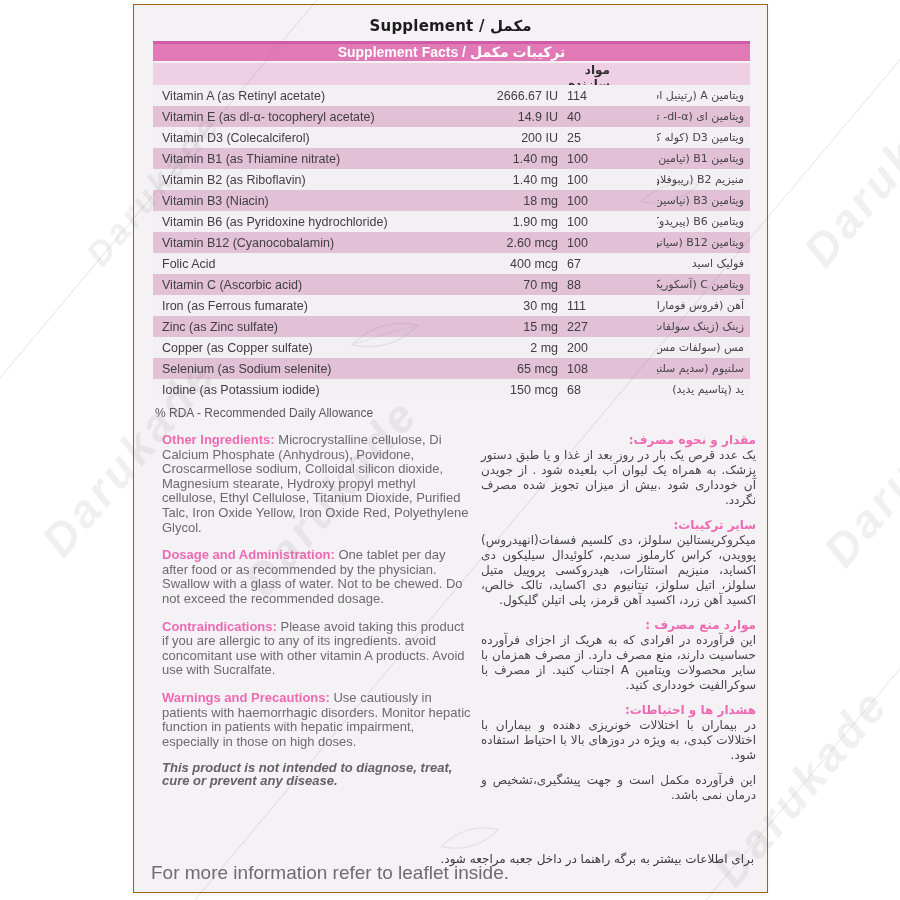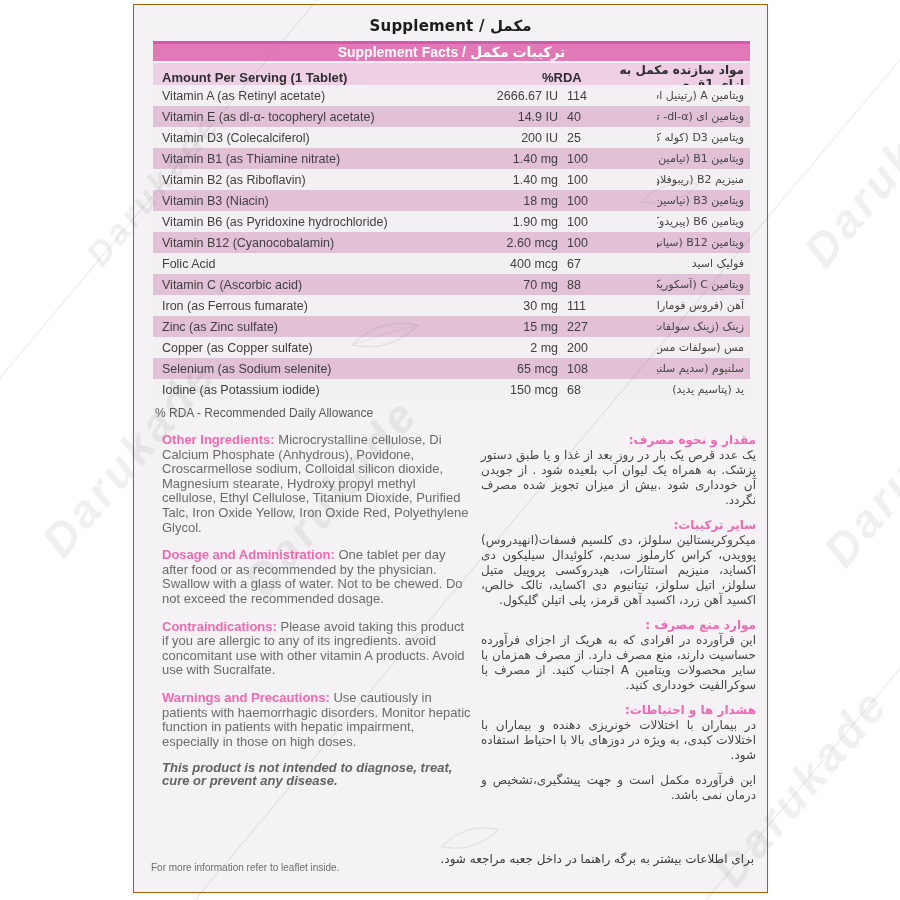--- a/index.html
+++ b/index.html
@@ -89,7 +89,6 @@
     </div>
 
     <div class="thead">
-      <span class="h-en">Amount Per Serving (1 Tablet)</span>
       <span></span>
       <span class="h-rda">%RDA</span>
       <span class="h-fa">مواد سازنده مكمل به ازای 1قرص</span>

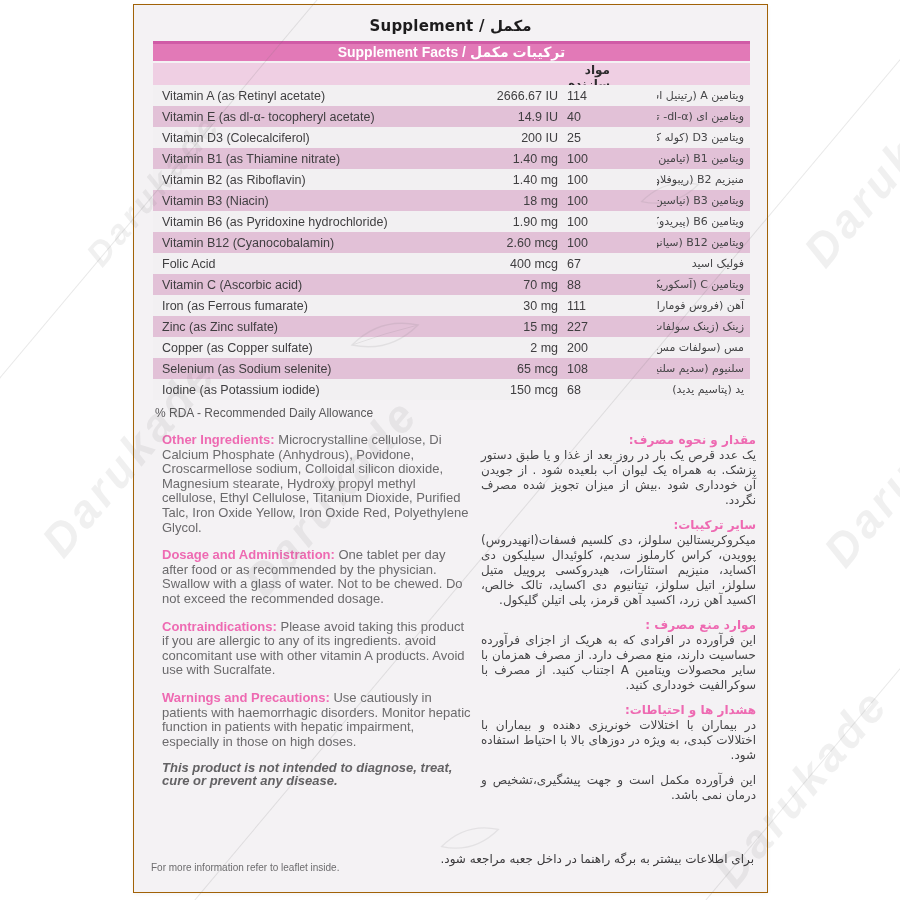--- a/index.html
+++ b/index.html
@@ -62,7 +62,7 @@
   .col-fa .hd-fa{color:var(--heading-pink);font-weight:bold;display:block;}
   .col-fa .extra{margin-top:10px;}
 
-  .footer-en{position:absolute;left:17px;top:857px;font-size:10px;color:#6d6c6e;}
+  .footer-en{position:absolute;left:17px;top:857px;font-size:19px;color:#6d6c6e;}
   .footer-fa{position:absolute;right:13px;top:847px;direction:rtl;
     font-family:"DejaVu Sans",sans-serif;font-size:12px;font-weight:normal;color:#3a393b;}
 

